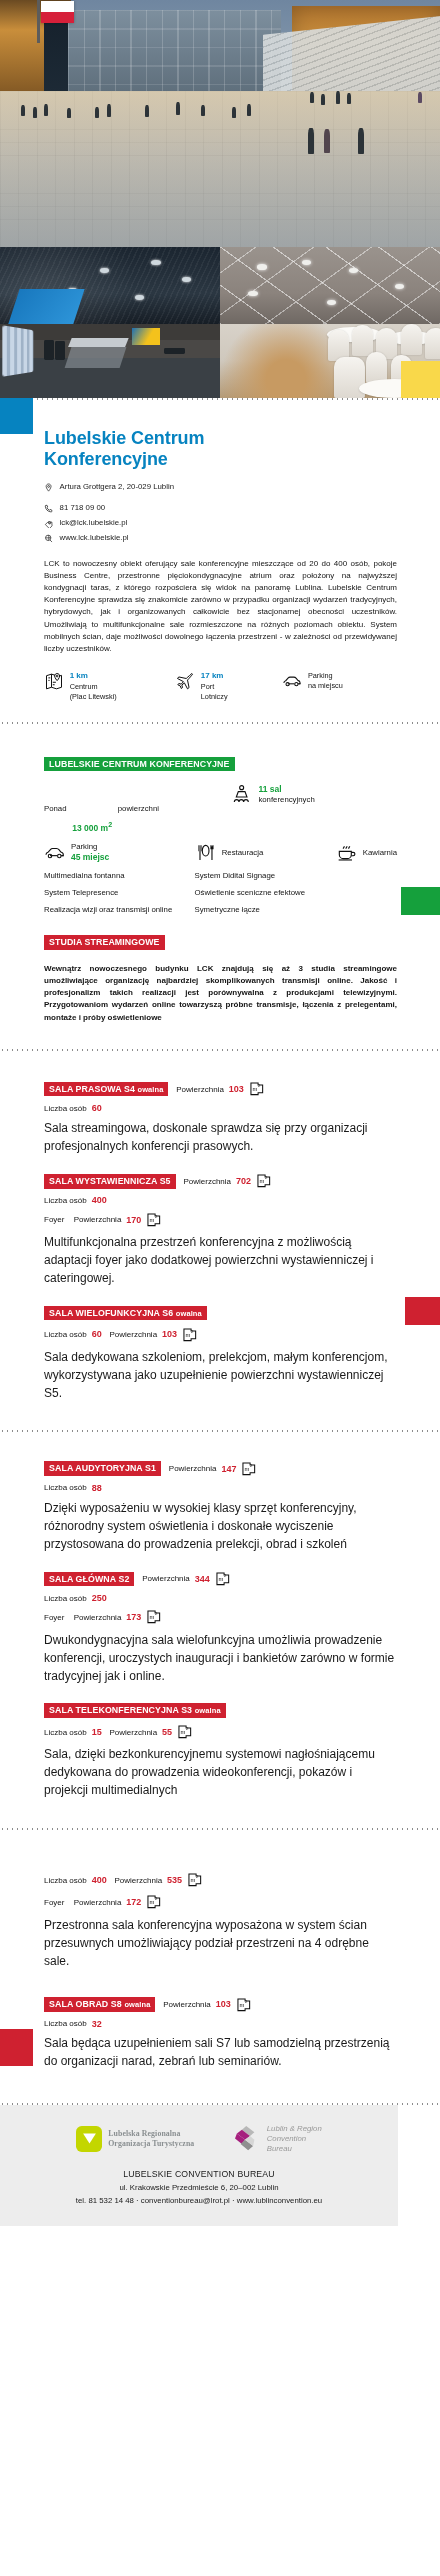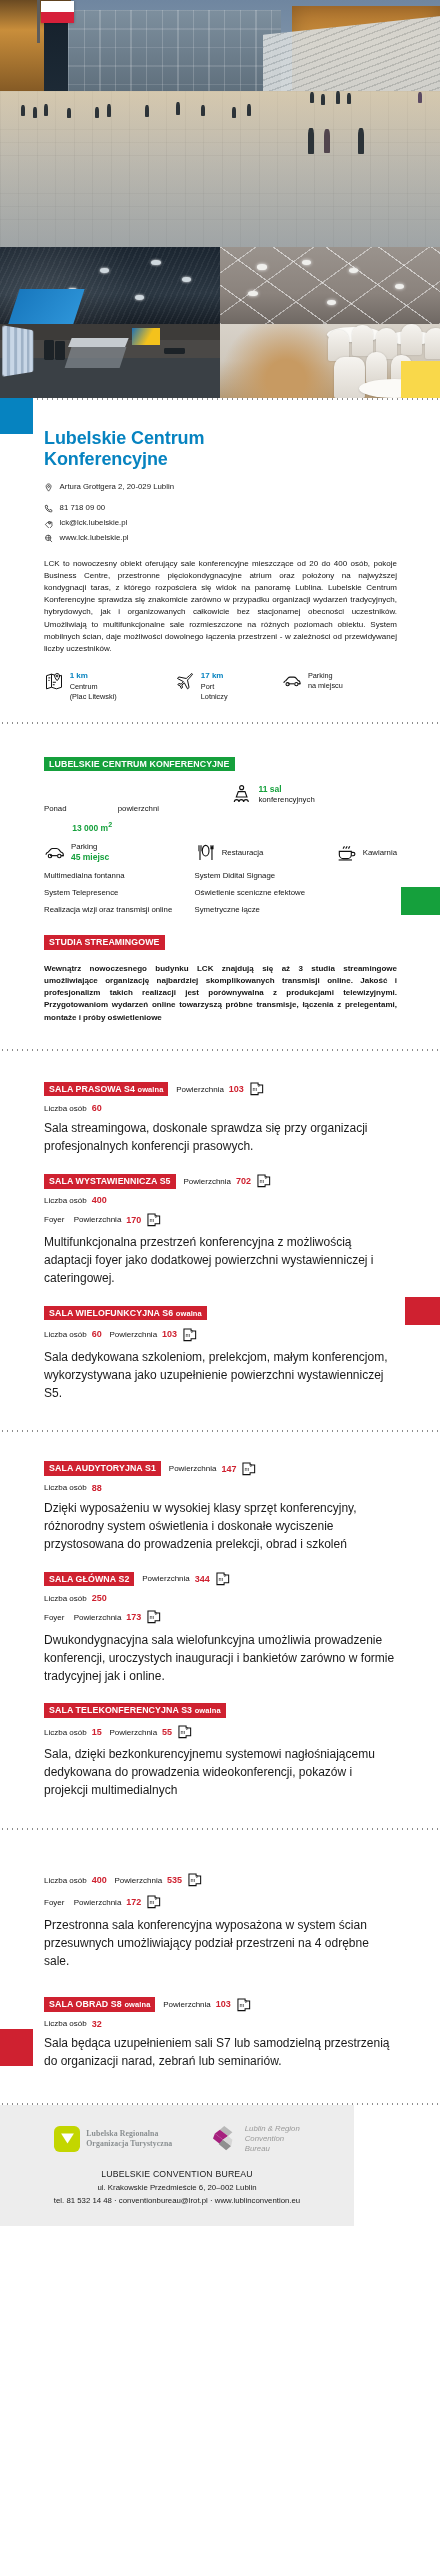--- a/index.html
+++ b/index.html
@@ -184,7 +184,7 @@
   .room-desc { font-size:12px; line-height:1.5; color:#1a1a1a; margin-top:5.7px; }
 
   
-  .footer { position:relative; width:354px; background:#ededed; padding:18.5px 0 21.3px 0; }
+  .footer { position:relative; width:398px; background:#ededed; padding:18.5px 0 21.3px 0; }
   .logos { display:flex; justify-content:center; align-items:center; gap:36px; }
   .logo-lrot { display:flex; align-items:center; gap:6.4px; }
   .lrot-mark {

